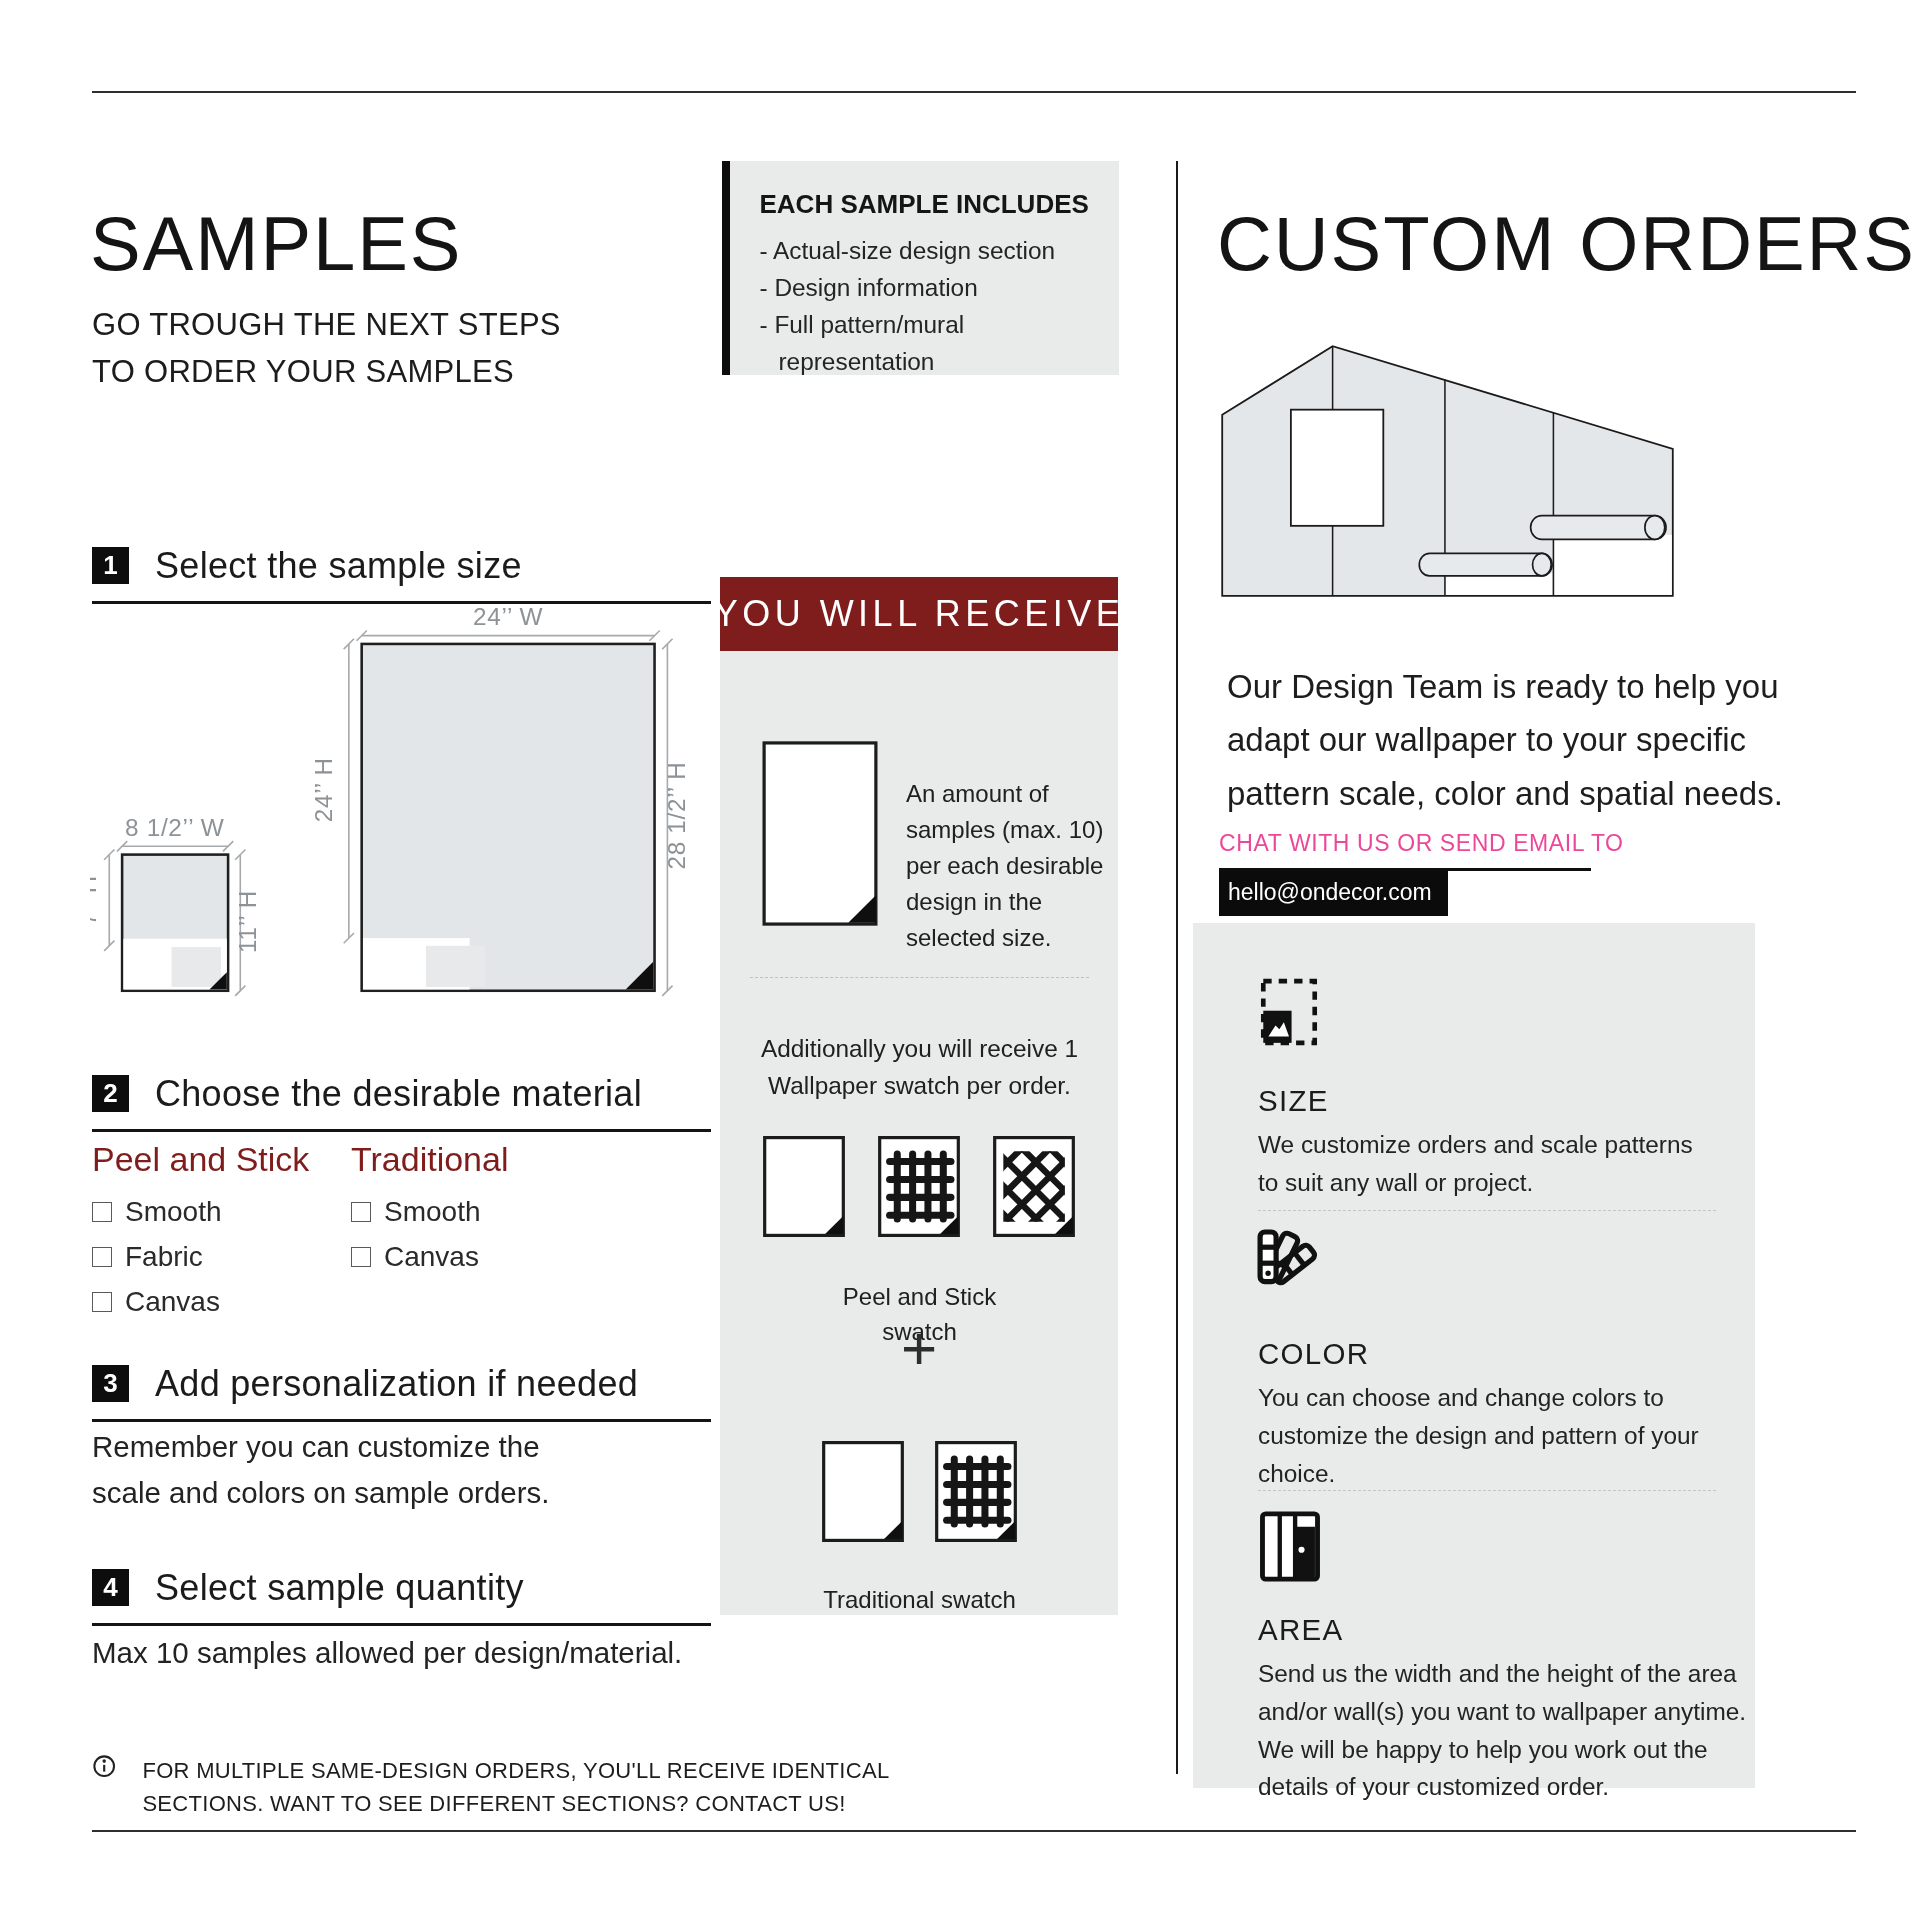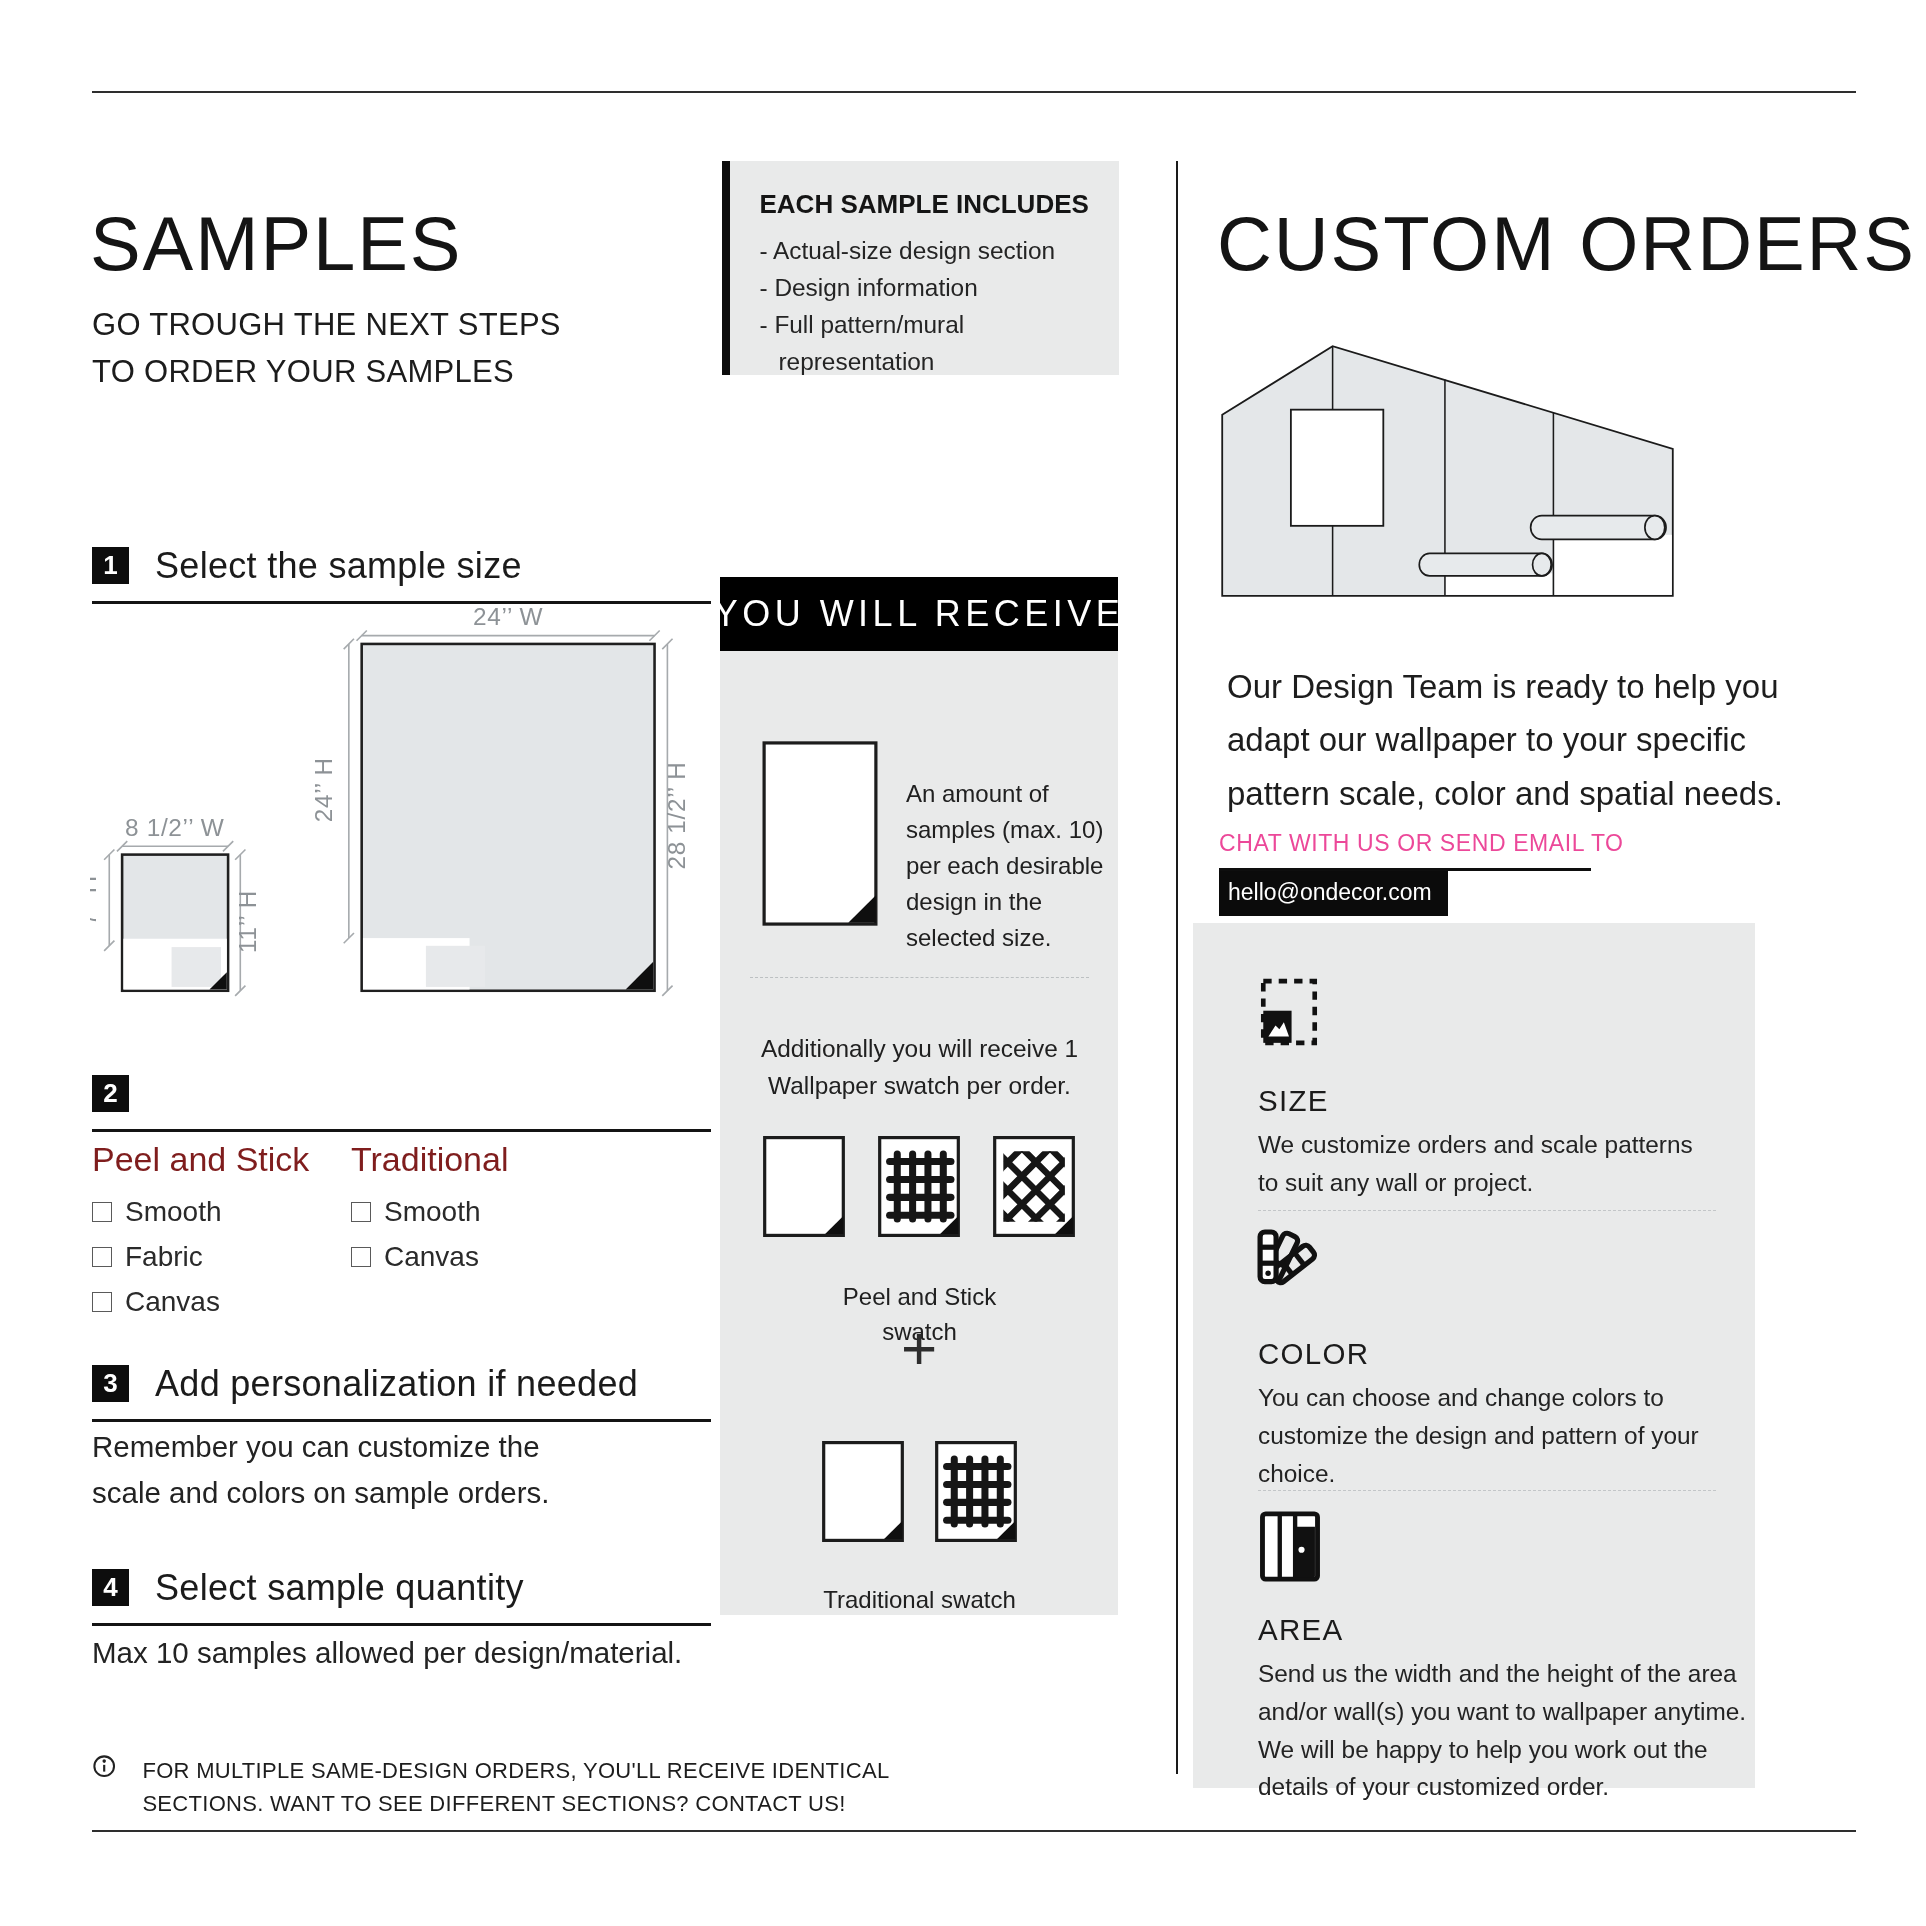--- a/index.html
+++ b/index.html
@@ -36,7 +36,7 @@
   .footnote{position:absolute;left:92px;top:1754px;display:flex;gap:26px;align-items:flex-start;}
   .footnote .txt{font-size:22px;line-height:1.5;letter-spacing:0.3px;color:#1d1d1d;white-space:pre-line;}
 
-  .banner{position:absolute;left:720px;top:577px;width:398px;height:74px;background:#000000;color:#fff;
+  .banner{position:absolute;left:720px;top:577px;width:398px;height:74px;background:#7f1d1d;color:#fff;
           font-size:36px;letter-spacing:4.5px;display:flex;align-items:center;justify-content:center;white-space:nowrap;}
   .receive-box{position:absolute;left:720px;top:651px;width:398px;height:964px;background:#e9eaea;}
   .rb-amount{position:absolute;left:186px;top:125px;width:203px;font-size:24px;line-height:1.5;color:#202020;}

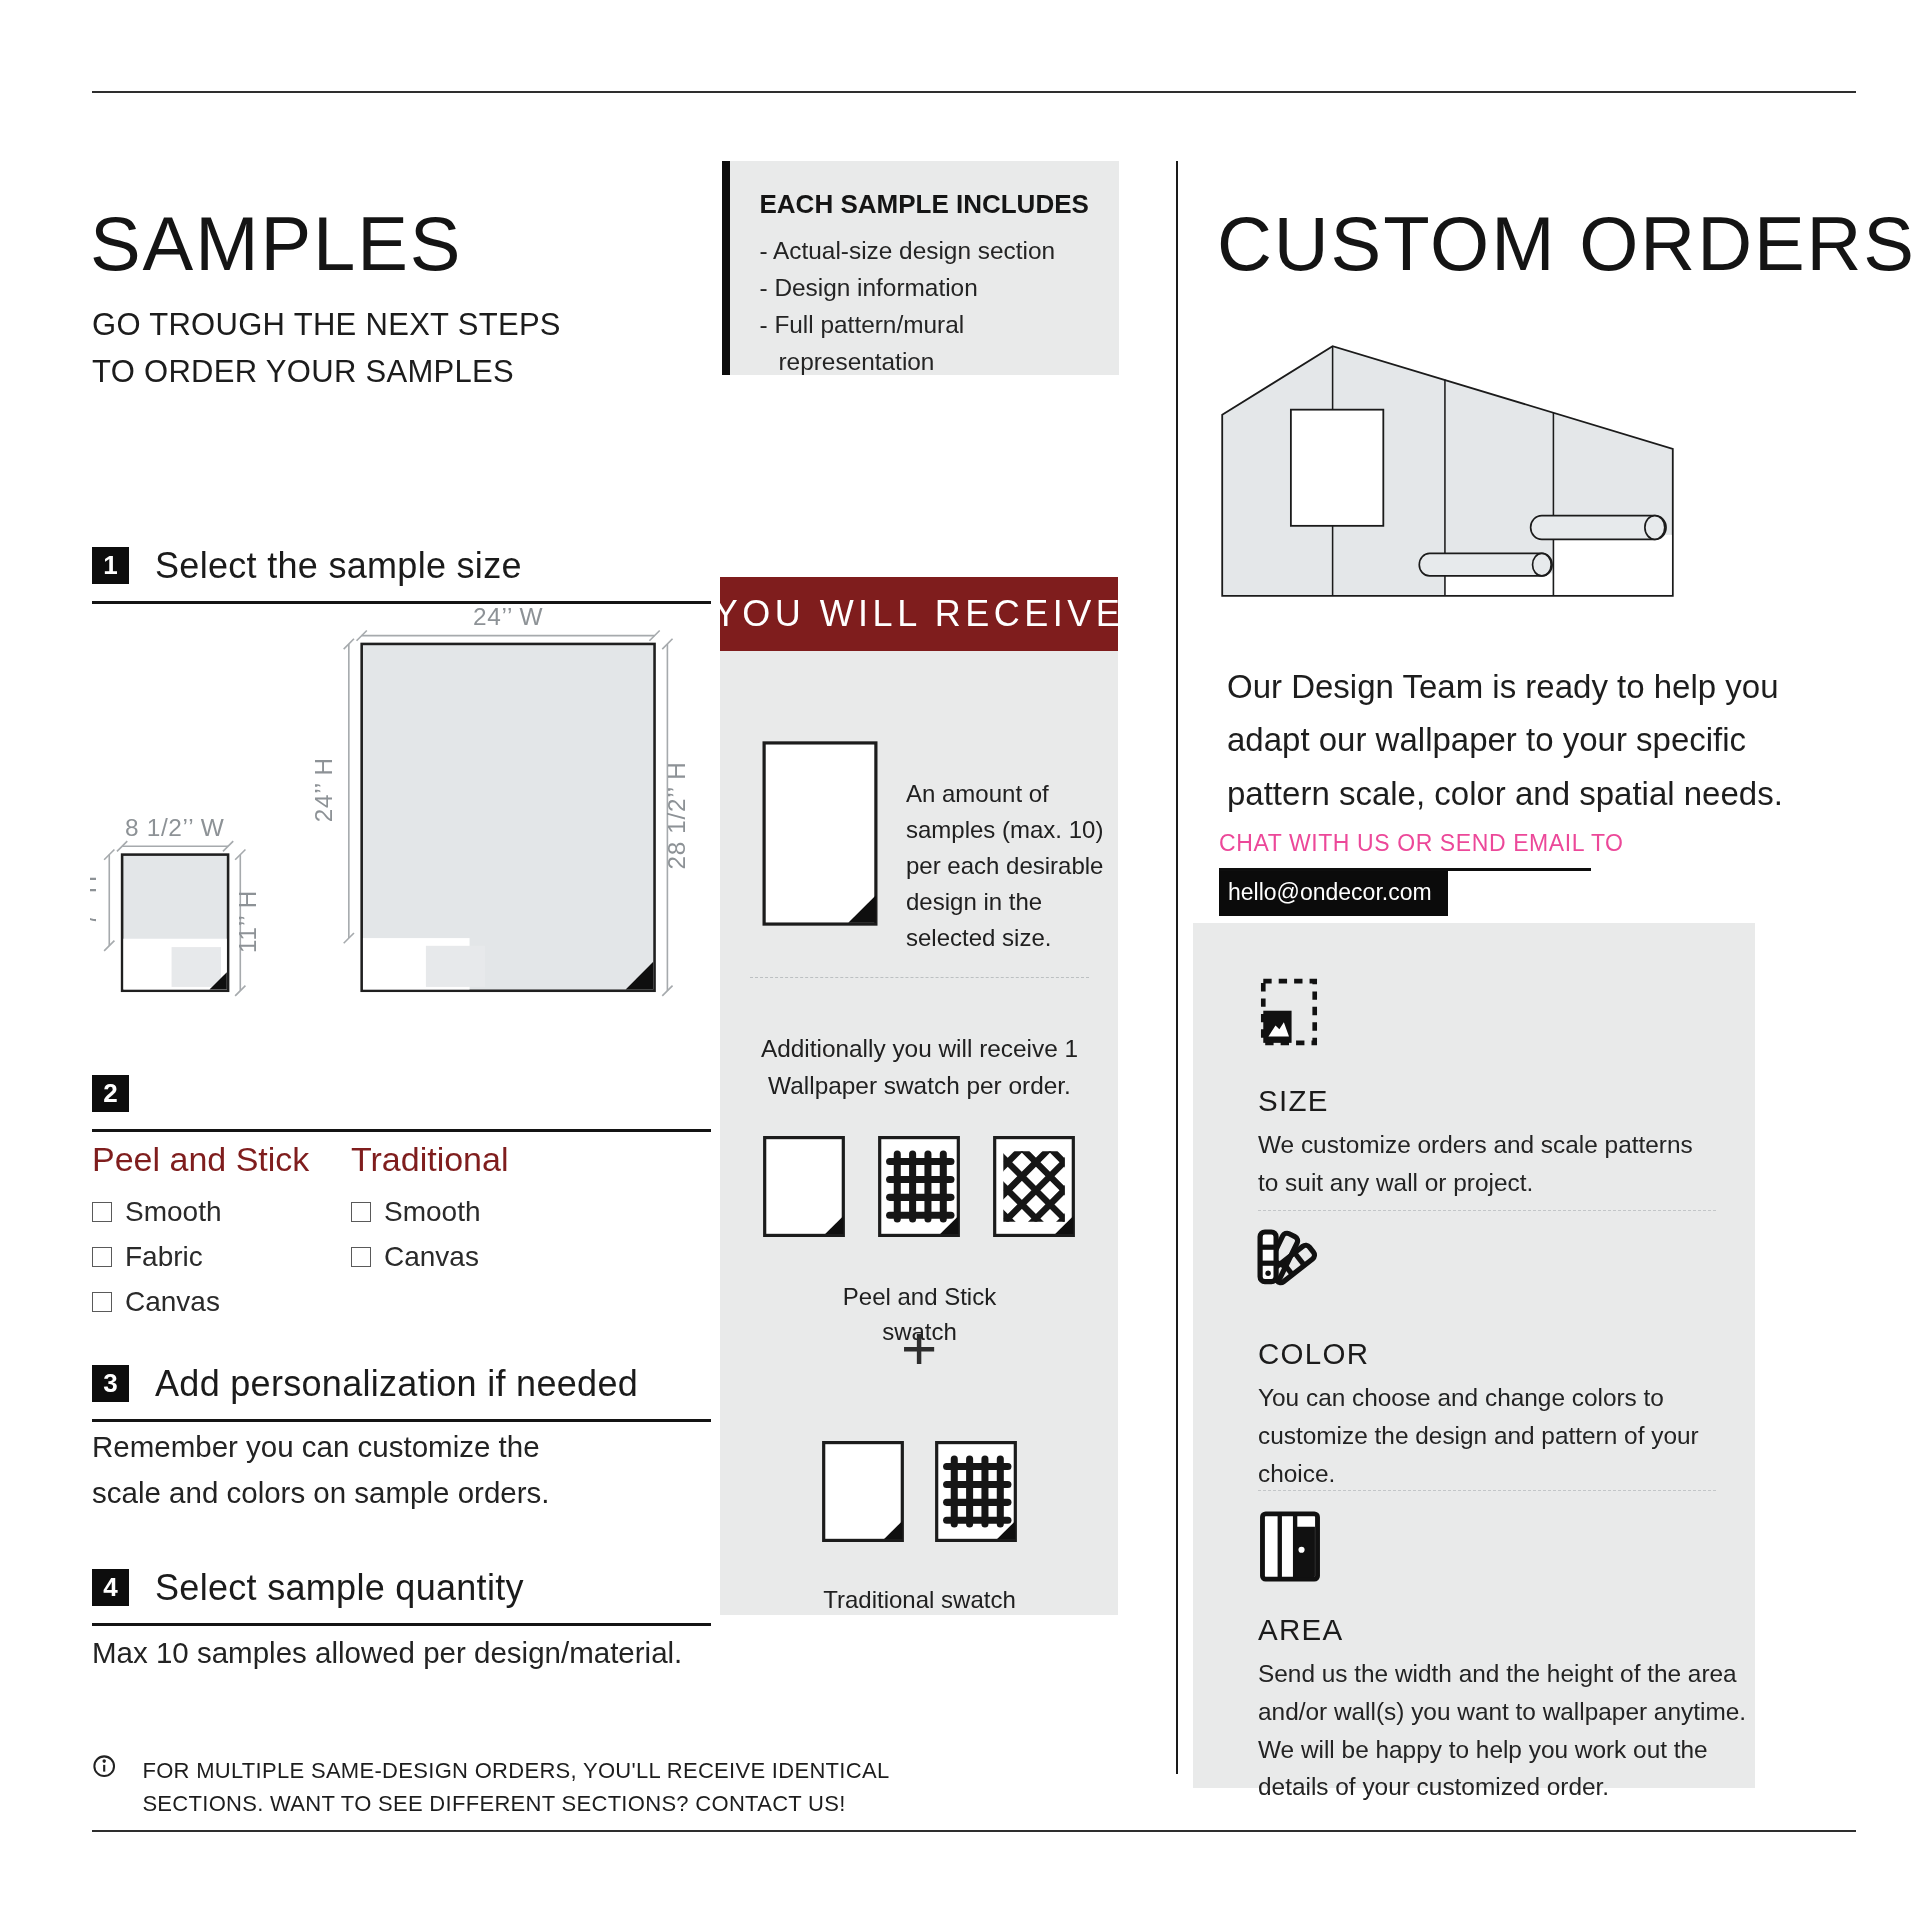--- a/index.html
+++ b/index.html
@@ -90,6 +90,7 @@
   </div>
   <div class="step s2">
     <span class="badge">2</span>
+    <span class="step-title">Choose the desirable material</span>
     <div class="step-rule"></div>
   </div>
   <div class="step s3">

